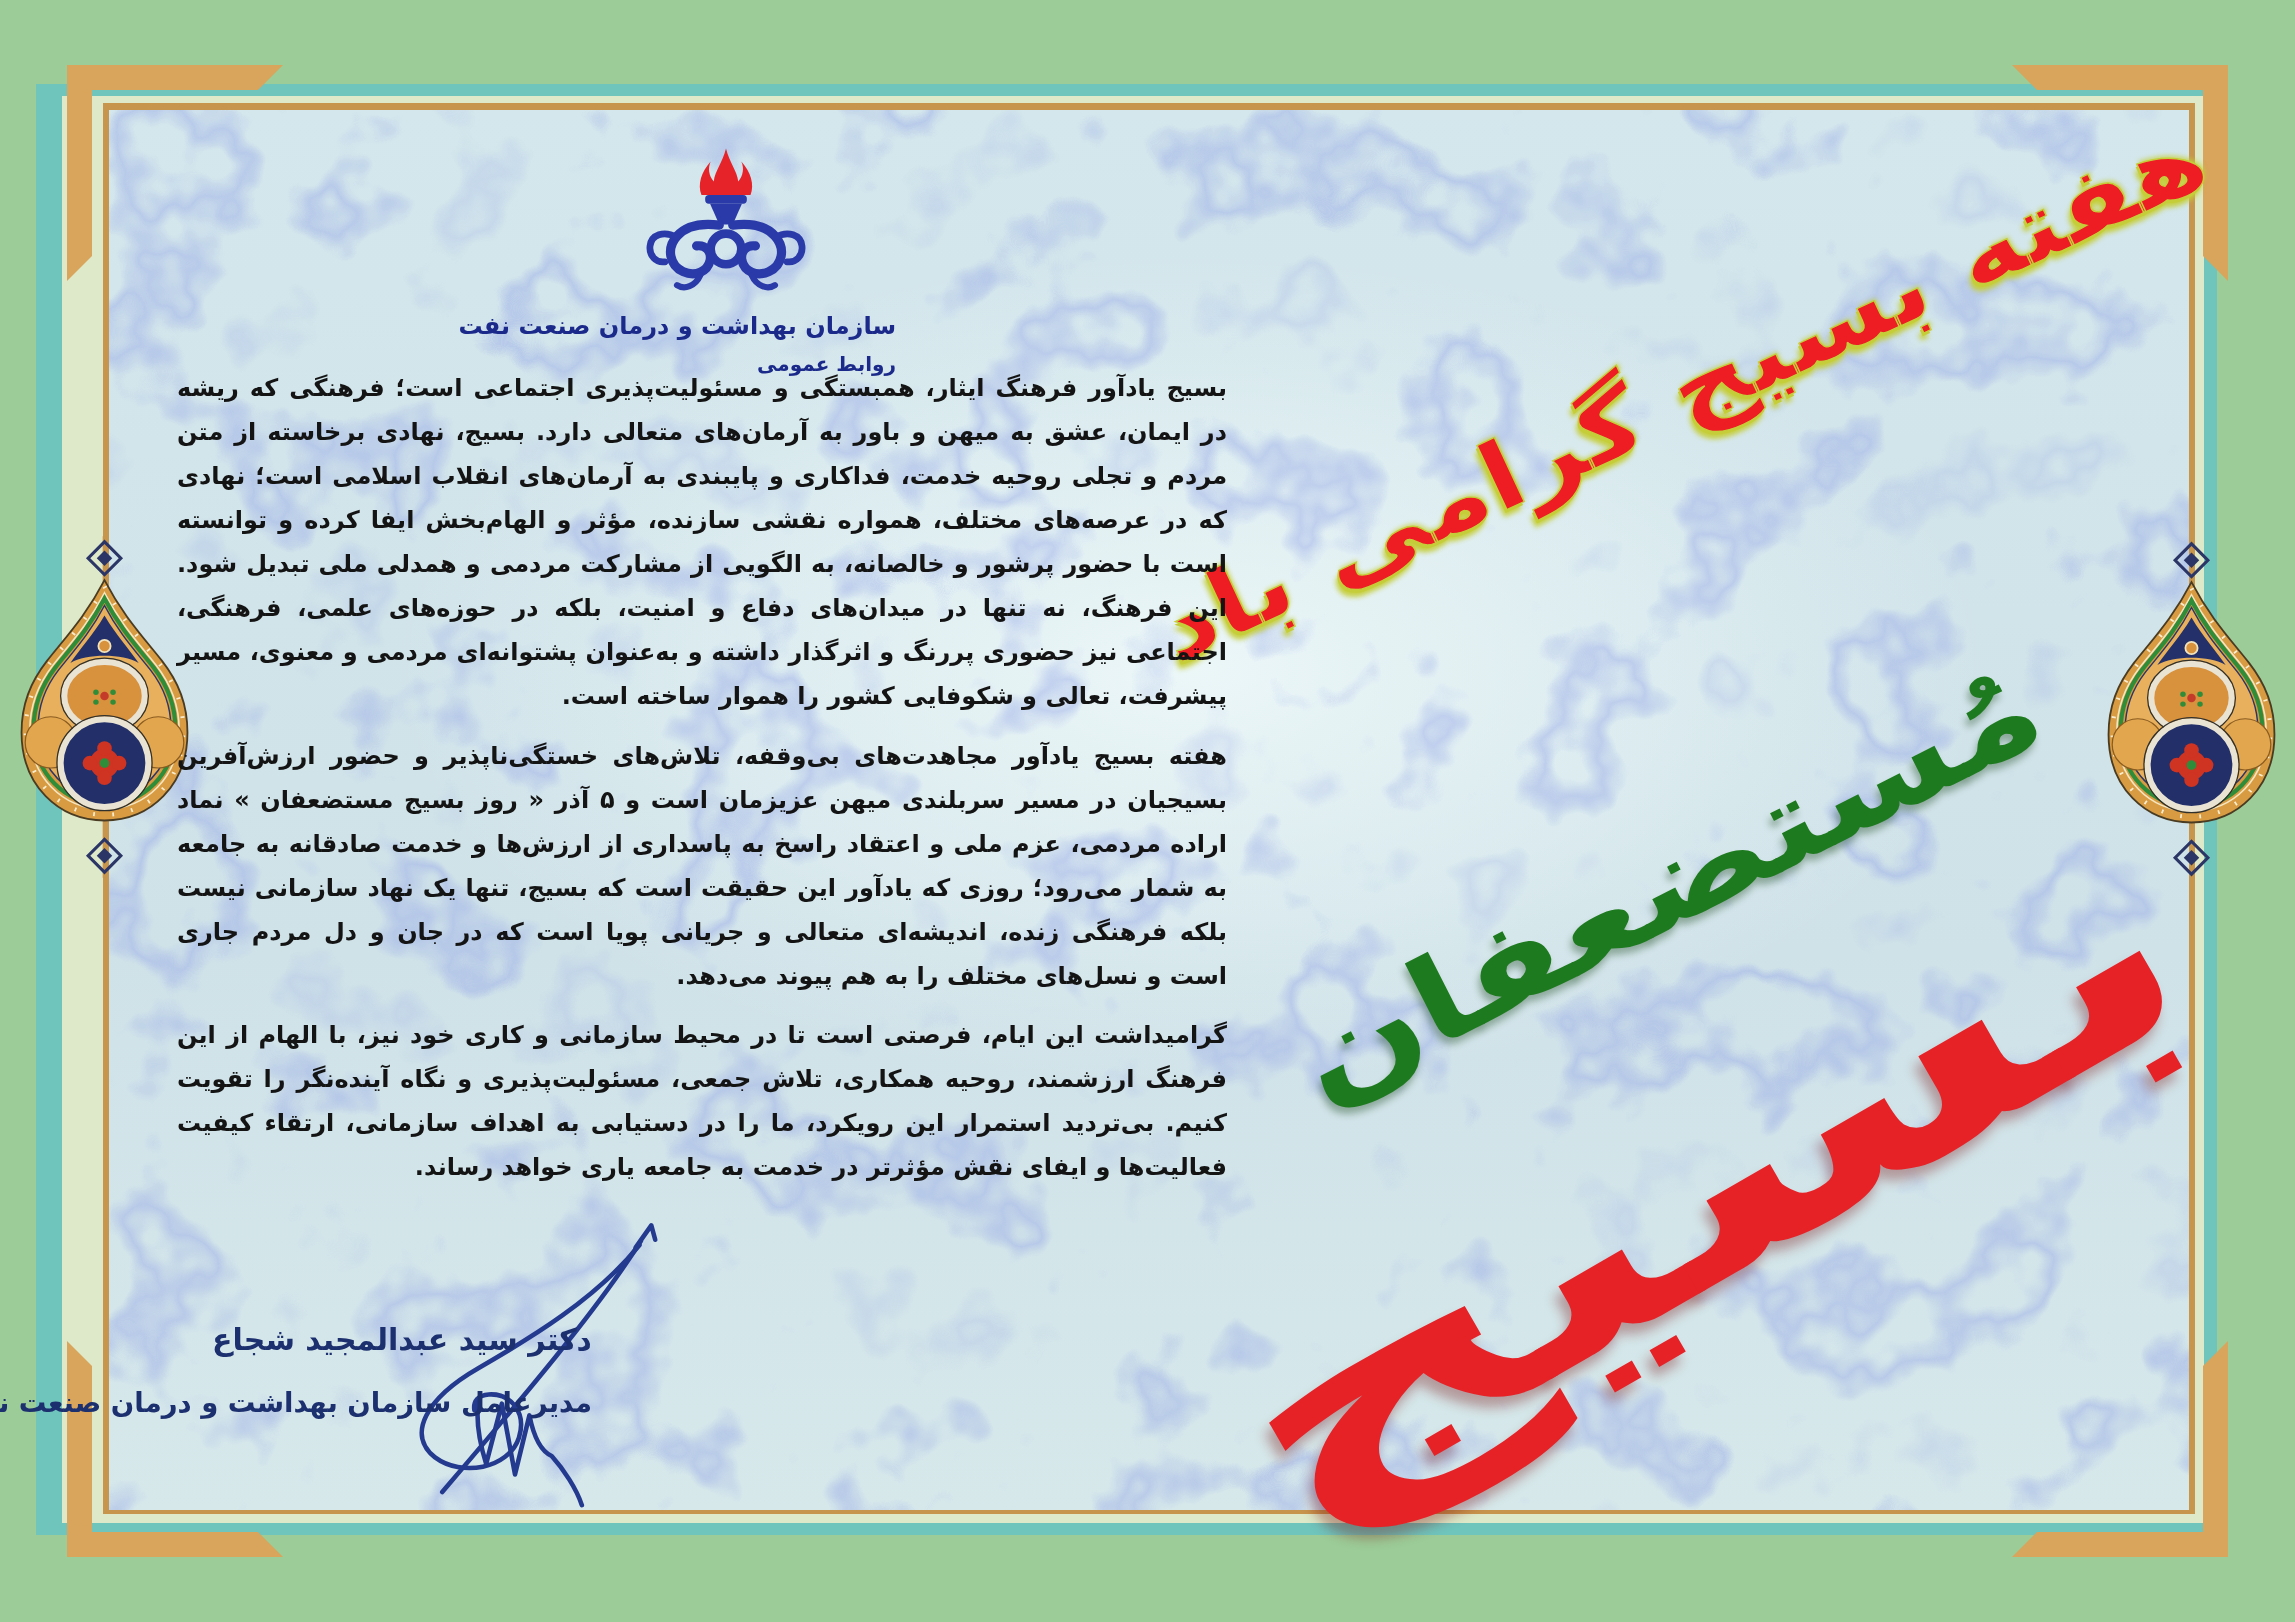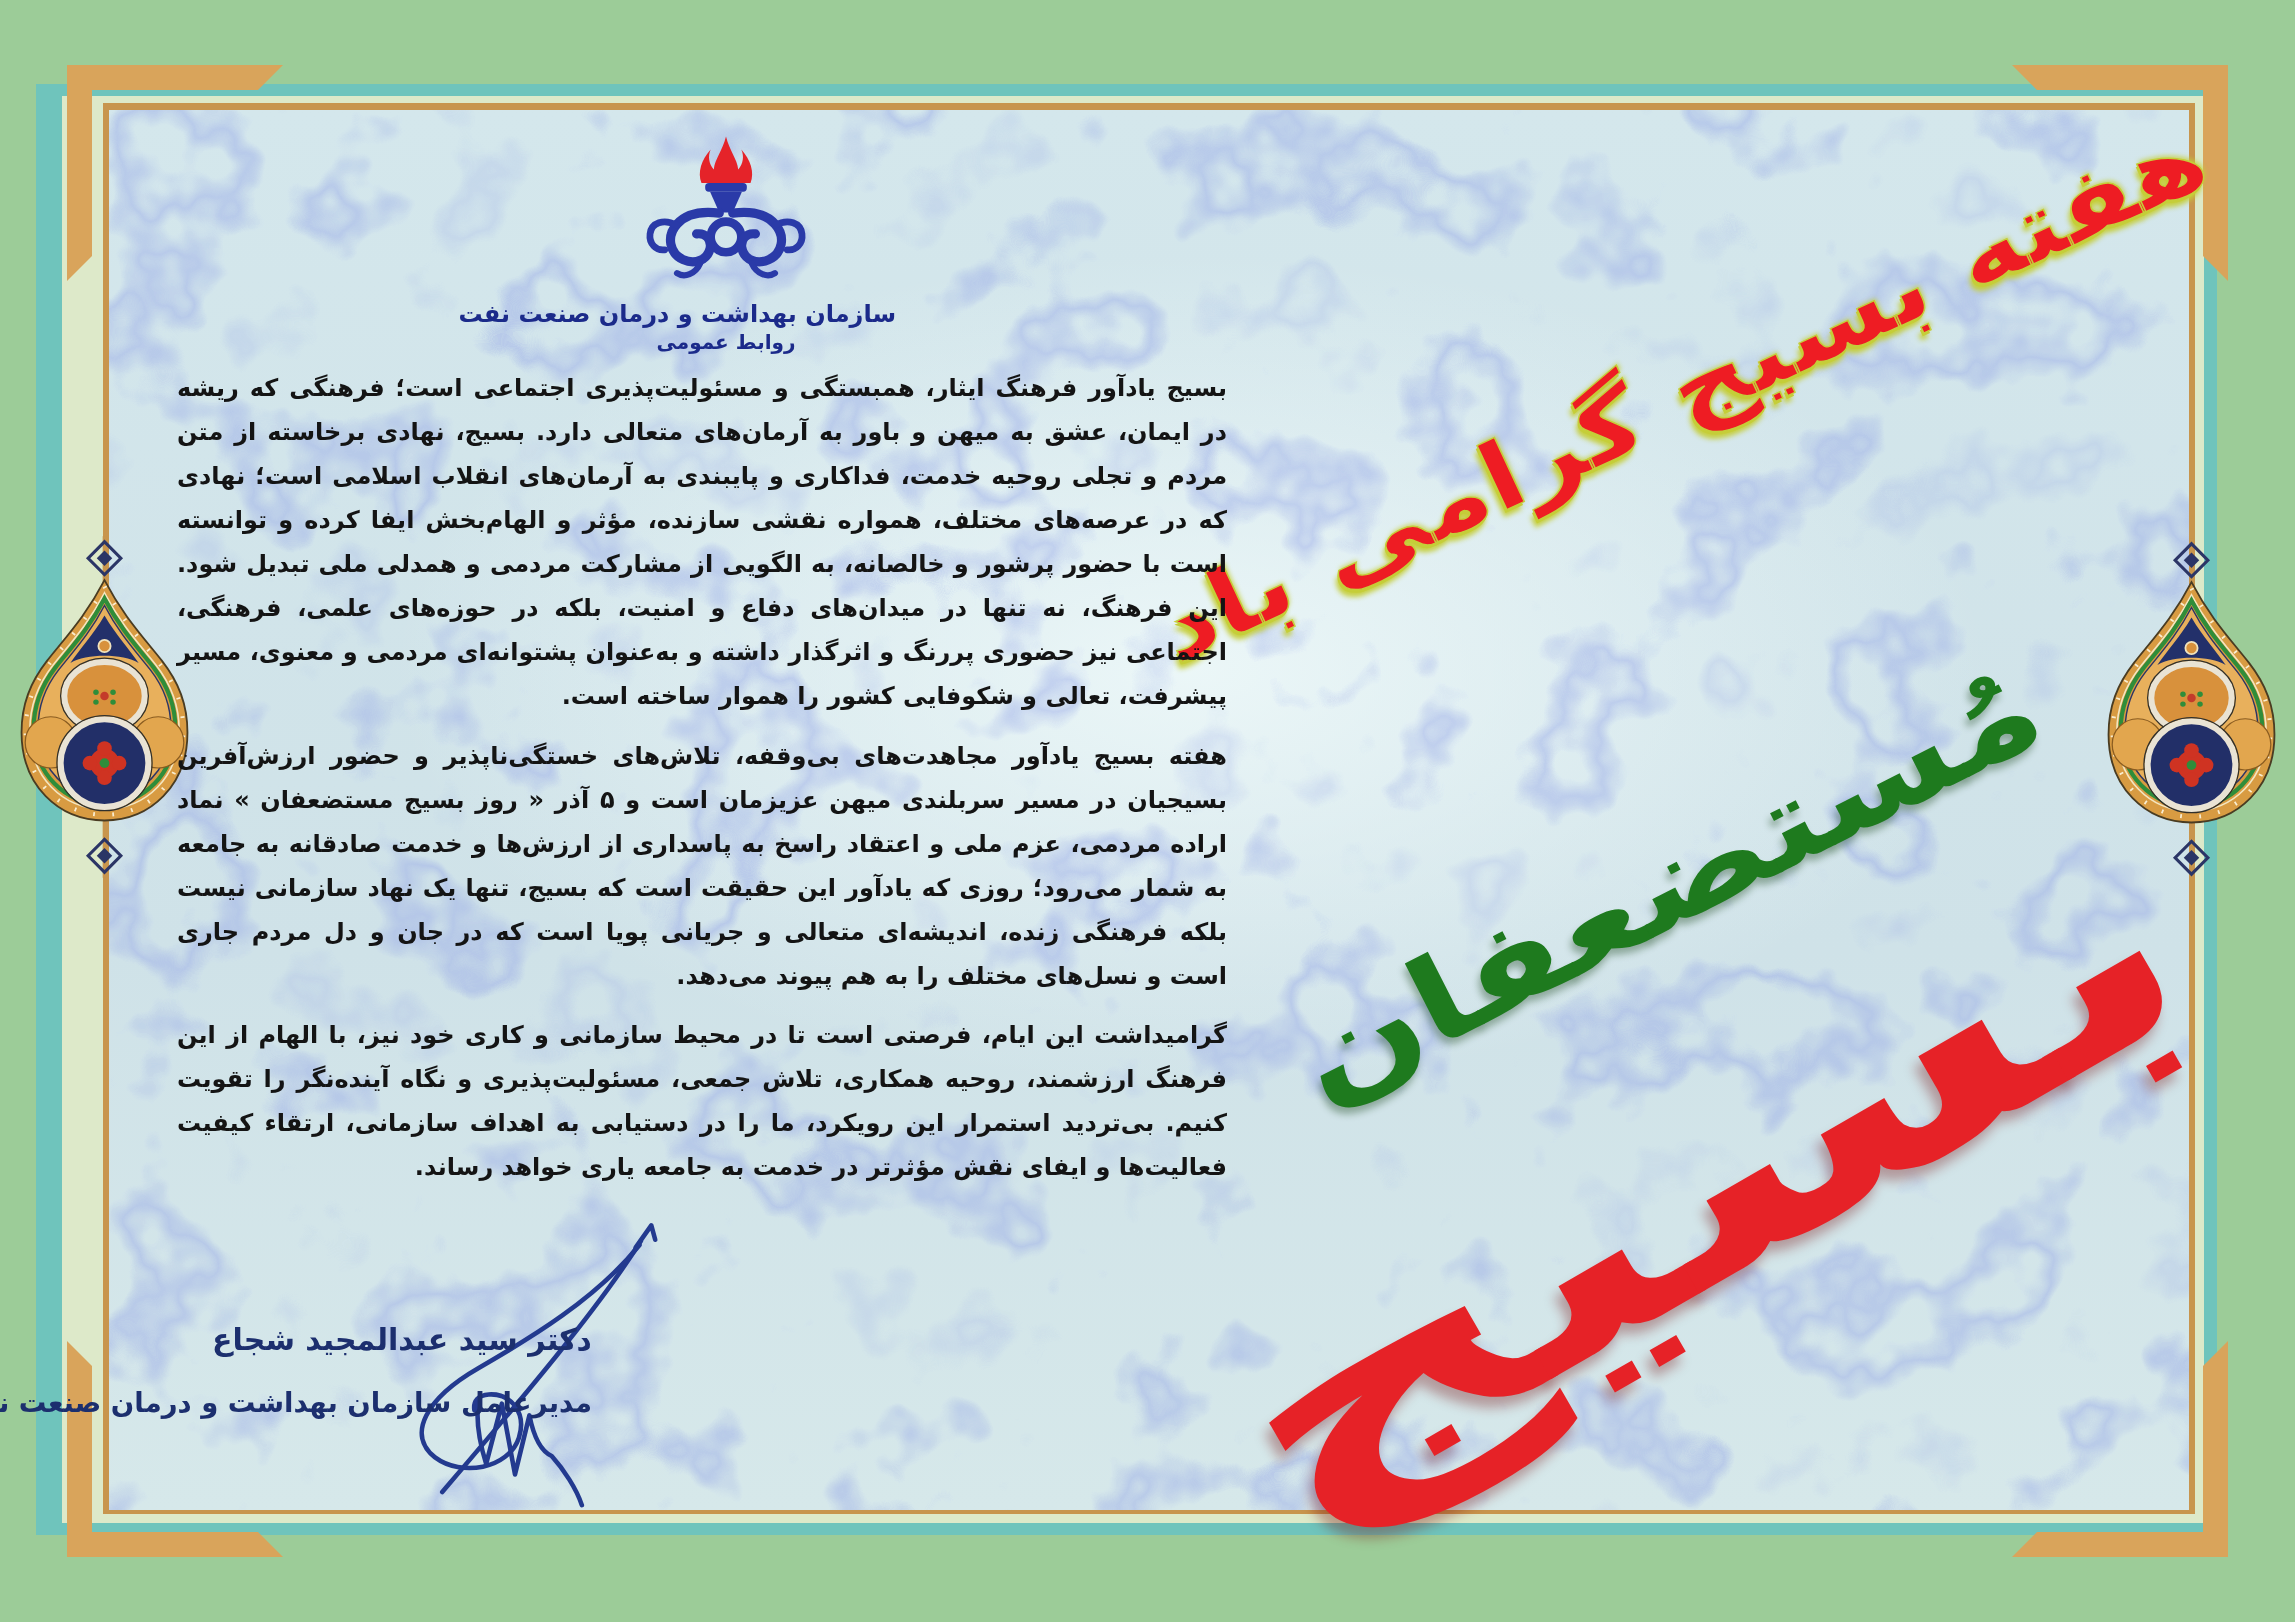--- a/index.html
+++ b/index.html
@@ -37,7 +37,7 @@
     clip-path:polygon(0 0,25px 25px,25px calc(100% - 25px),calc(100% - 25px) calc(100% - 25px),100% 100%,0 100%);}
 
   
-  .logo-wrap{left:556px;top:132px;width:340px;text-align:center;}
+  .logo-wrap{left:556px;top:144px;width:340px;text-align:right;}
   .logo-wrap svg{display:block;margin:0 auto;}
   .org-line1{margin-top:3.9px;font-size:24px;font-weight:bold;color:#1b2a8a;white-space:nowrap;}
   .org-line2{margin-top:2px;font-size:20px;font-weight:bold;color:#1b2a8a;}

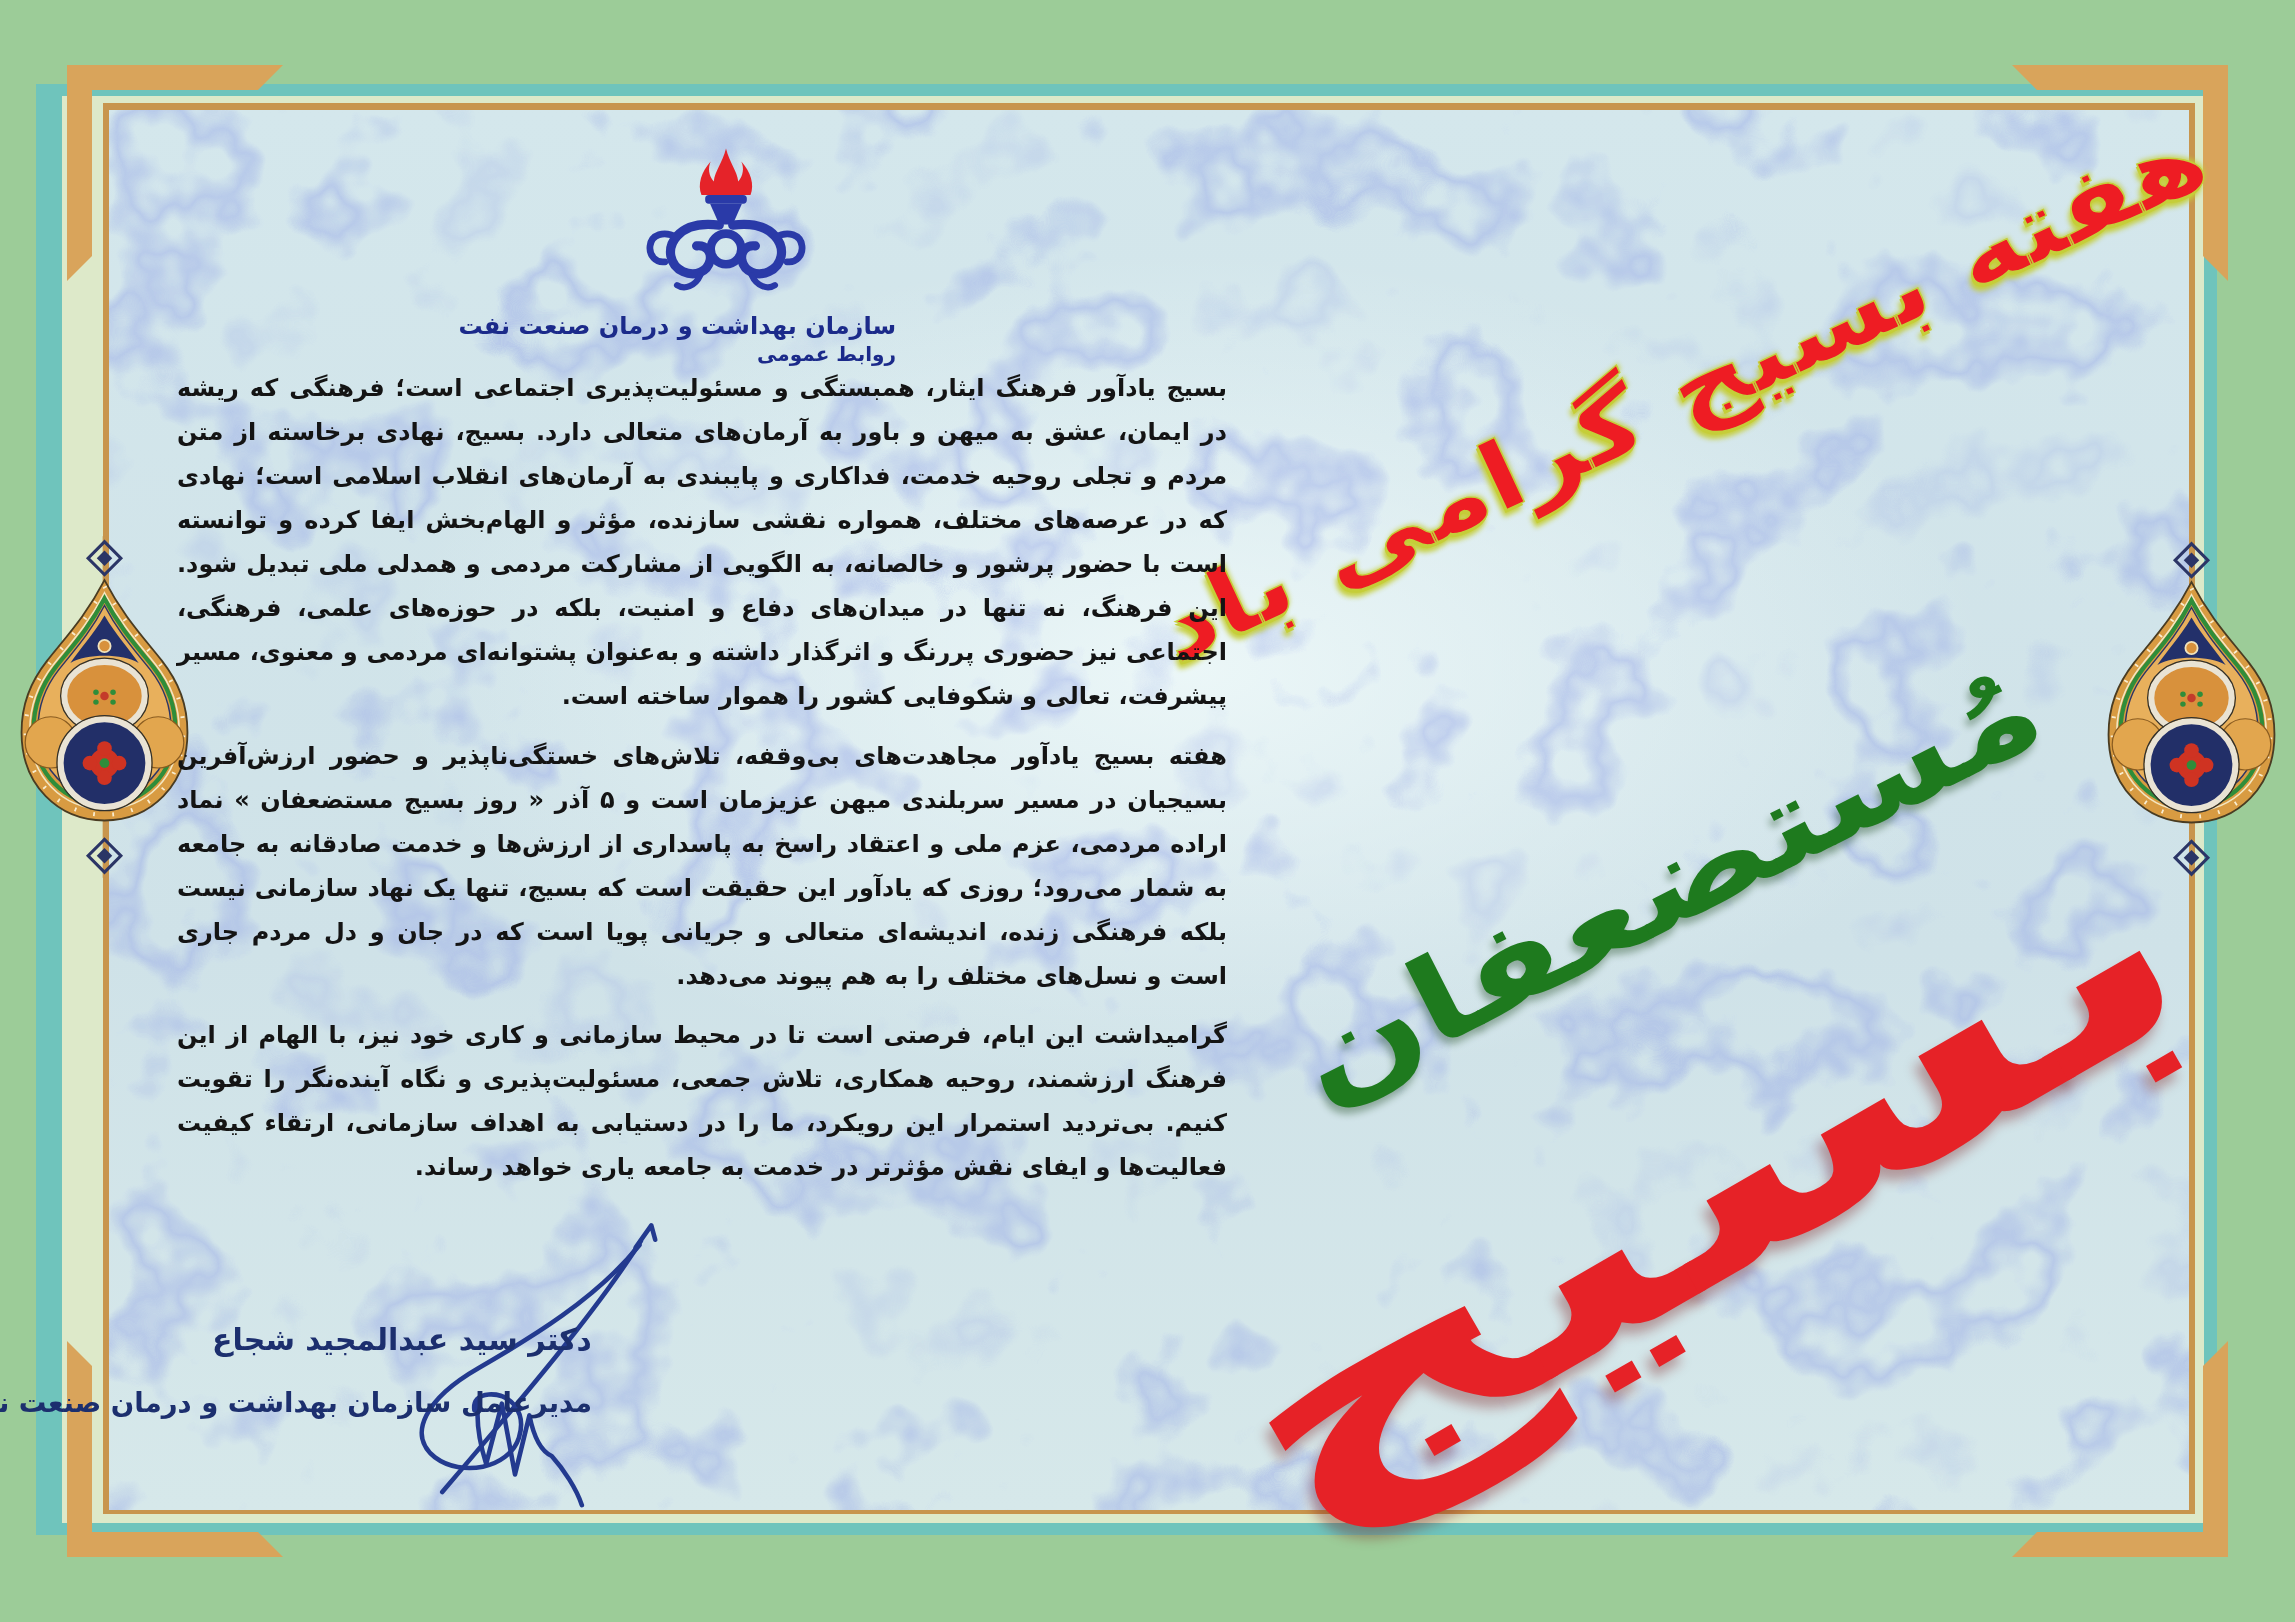--- a/index.html
+++ b/index.html
@@ -40,7 +40,7 @@
   .logo-wrap{left:556px;top:144px;width:340px;text-align:right;}
   .logo-wrap svg{display:block;margin:0 auto;}
   .org-line1{margin-top:3.9px;font-size:24px;font-weight:bold;color:#1b2a8a;white-space:nowrap;}
-  .org-line2{margin-top:2px;font-size:20px;font-weight:bold;color:#1b2a8a;}
+  .org-line2{margin-top:12px;font-size:20px;font-weight:bold;color:#1b2a8a;}
   .logo-blue-part{fill:var(--logo-blue);}
   .logo-blue-stroke{fill:none;stroke:var(--logo-blue);stroke-linecap:round;}
   .logo-flame-part{fill:var(--logo-flame);}

